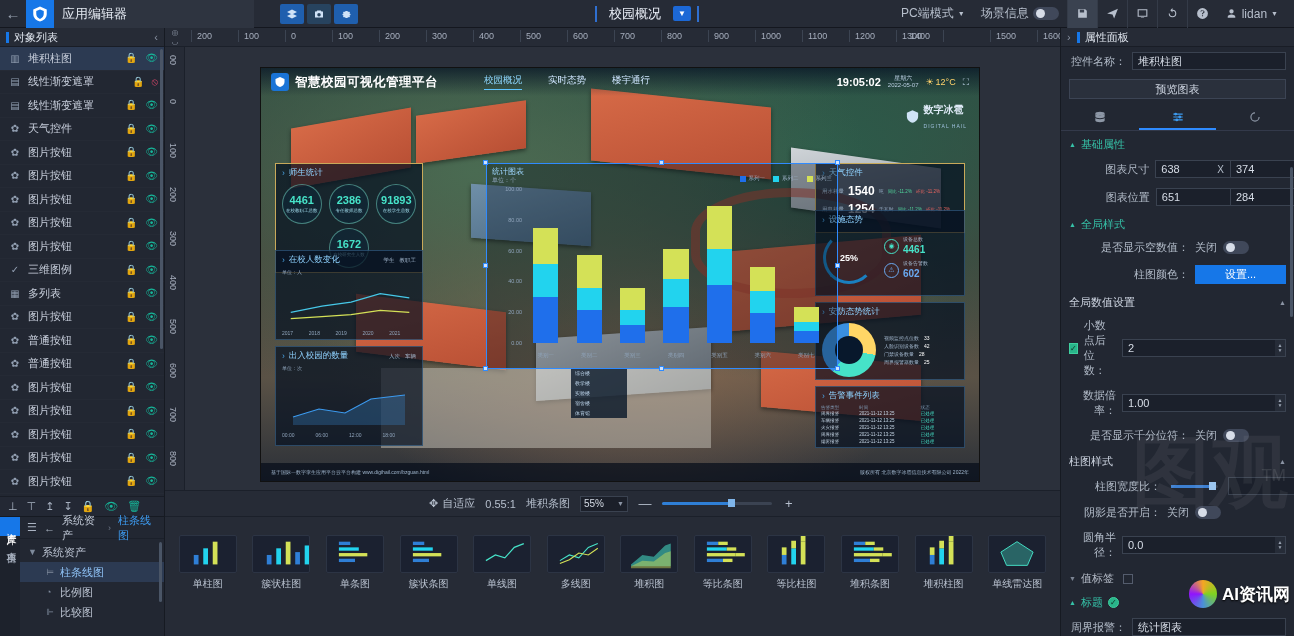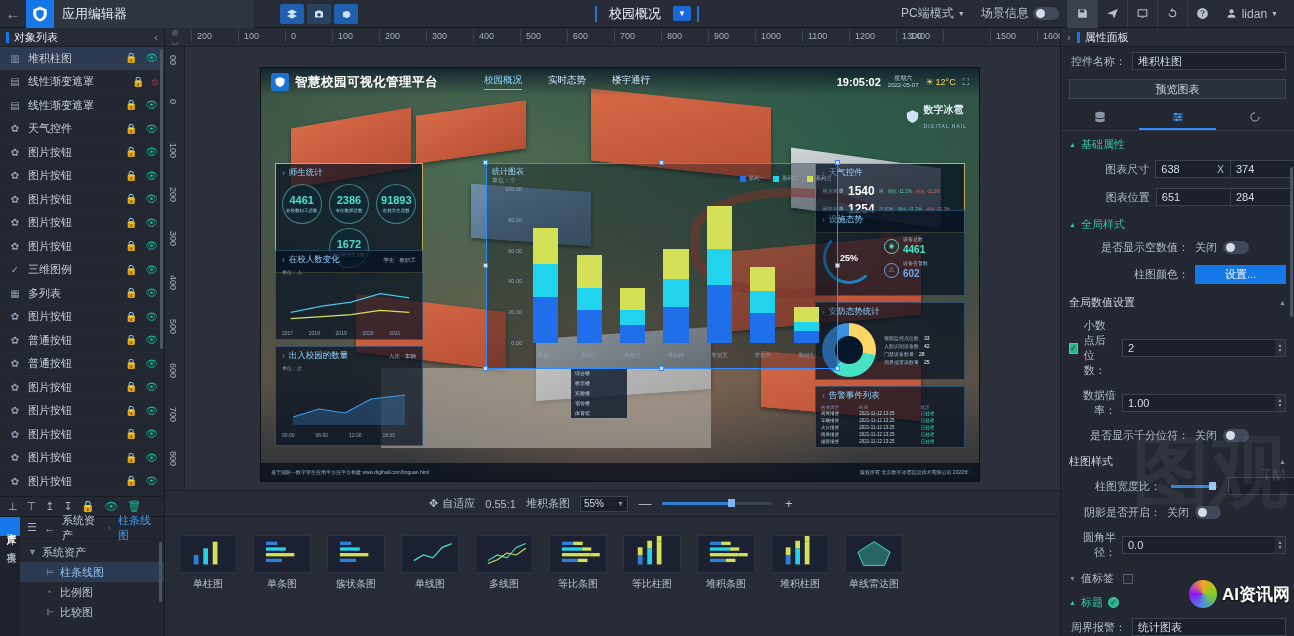--- a/index.html
+++ b/index.html
@@ -921,6 +921,17 @@
         </div>
         <div class="gitem">
           <div class="gthumb" style="border: 1px solid rgb(44, 52, 68);"><svg viewBox="0 0 58 38" style="width:100%;height:100%">
+              <rect x="14" y="20" width="5" height="10" fill="#2f7fd6"></rect>
+              <rect x="24" y="13" width="5" height="17" fill="#22d3ee"></rect>
+              <rect x="34" y="6" width="5" height="24" fill="#d4e157"></rect>
+              <rect x="44" y="17" width="5" height="13" fill="#2f7fd6"></rect>
+              <rect x="54" y="10" width="5" height="20" fill="#22d3ee"></rect>
+              <rect x="64" y="3" width="5" height="27" fill="#d4e157"></rect>
+            </svg></div>
+          <div class="glabel">簇状柱图</div>
+        </div>
+        <div class="gitem">
+          <div class="gthumb" style="border: 1px solid rgb(44, 52, 68);"><svg viewBox="0 0 58 38" style="width:100%;height:100%">
               <rect x="12" y="6" width="12" height="3.5" fill="#2f7fd6"></rect>
               <rect x="12" y="12" width="21" height="3.5" fill="#22d3ee"></rect>
               <rect x="12" y="18" width="30" height="3.5" fill="#d4e157"></rect>

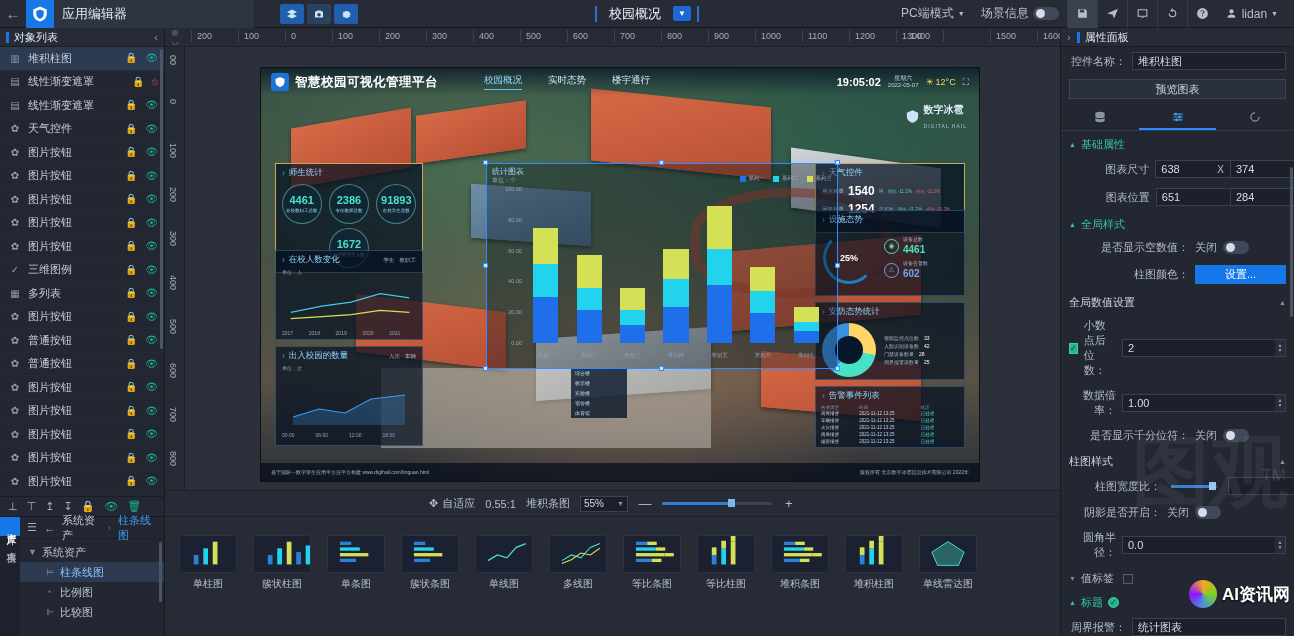--- a/index.html
+++ b/index.html
@@ -963,6 +963,13 @@
         </div>
         <div class="gitem">
           <div class="gthumb" style="border: 1px solid rgb(44, 52, 68);"><svg viewBox="0 0 58 38" style="width:100%;height:100%">
+              <polygon points="10,30 22,20 34,22 46,10 52,8 52,32 10,32" fill="rgba(70,226,200,.55)"></polygon>
+              <polygon points="10,32 22,26 34,27 46,18 52,16 52,34 10,34" fill="rgba(212,225,87,.45)"></polygon>
+            </svg></div>
+          <div class="glabel">堆积图</div>
+        </div>
+        <div class="gitem">
+          <div class="gthumb" style="border: 1px solid rgb(44, 52, 68);"><svg viewBox="0 0 58 38" style="width:100%;height:100%">
               <rect x="12" y="6" width="12" height="3.5" fill="#2f7fd6"></rect>
               <rect x="24" y="6" width="10" height="3.5" fill="#d4e157"></rect>
               <rect x="12" y="12" width="21" height="3.5" fill="#22d3ee"></rect>

